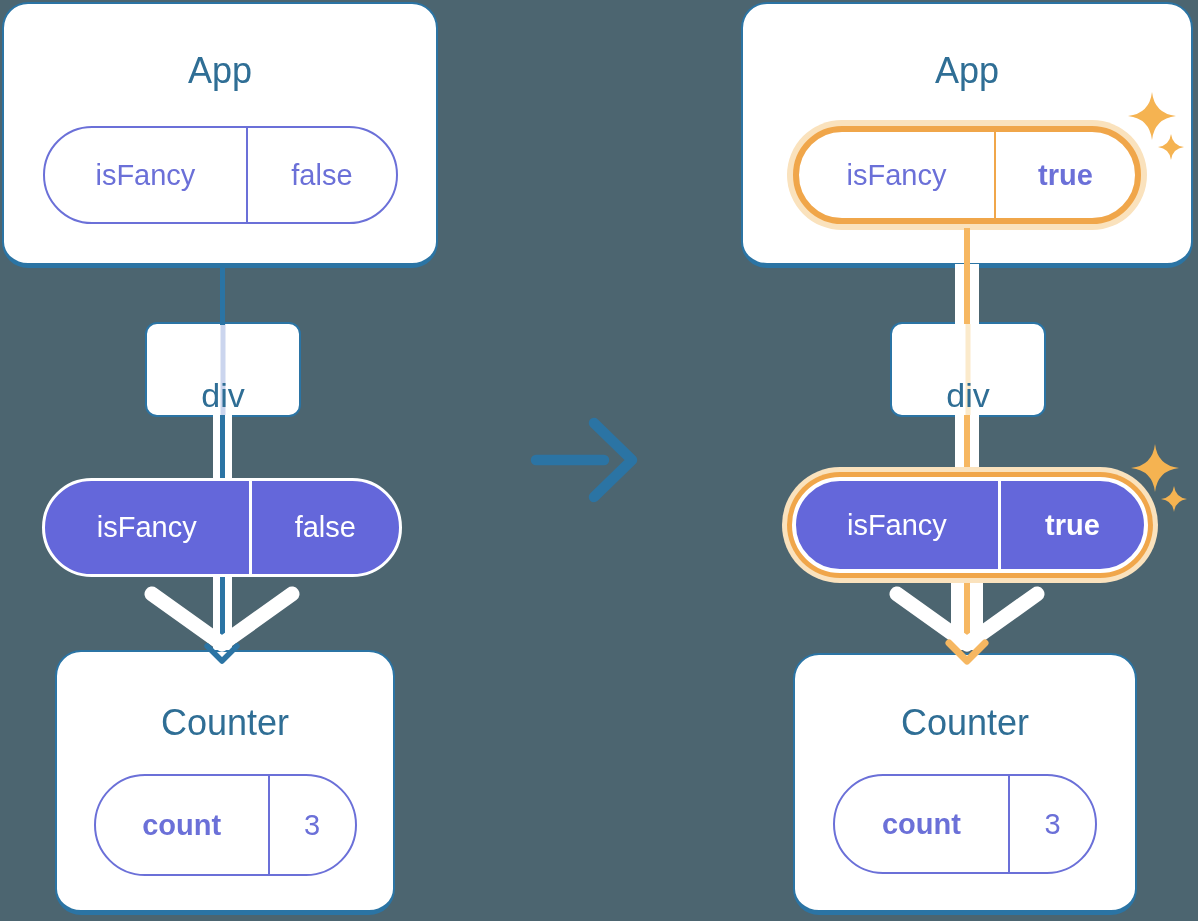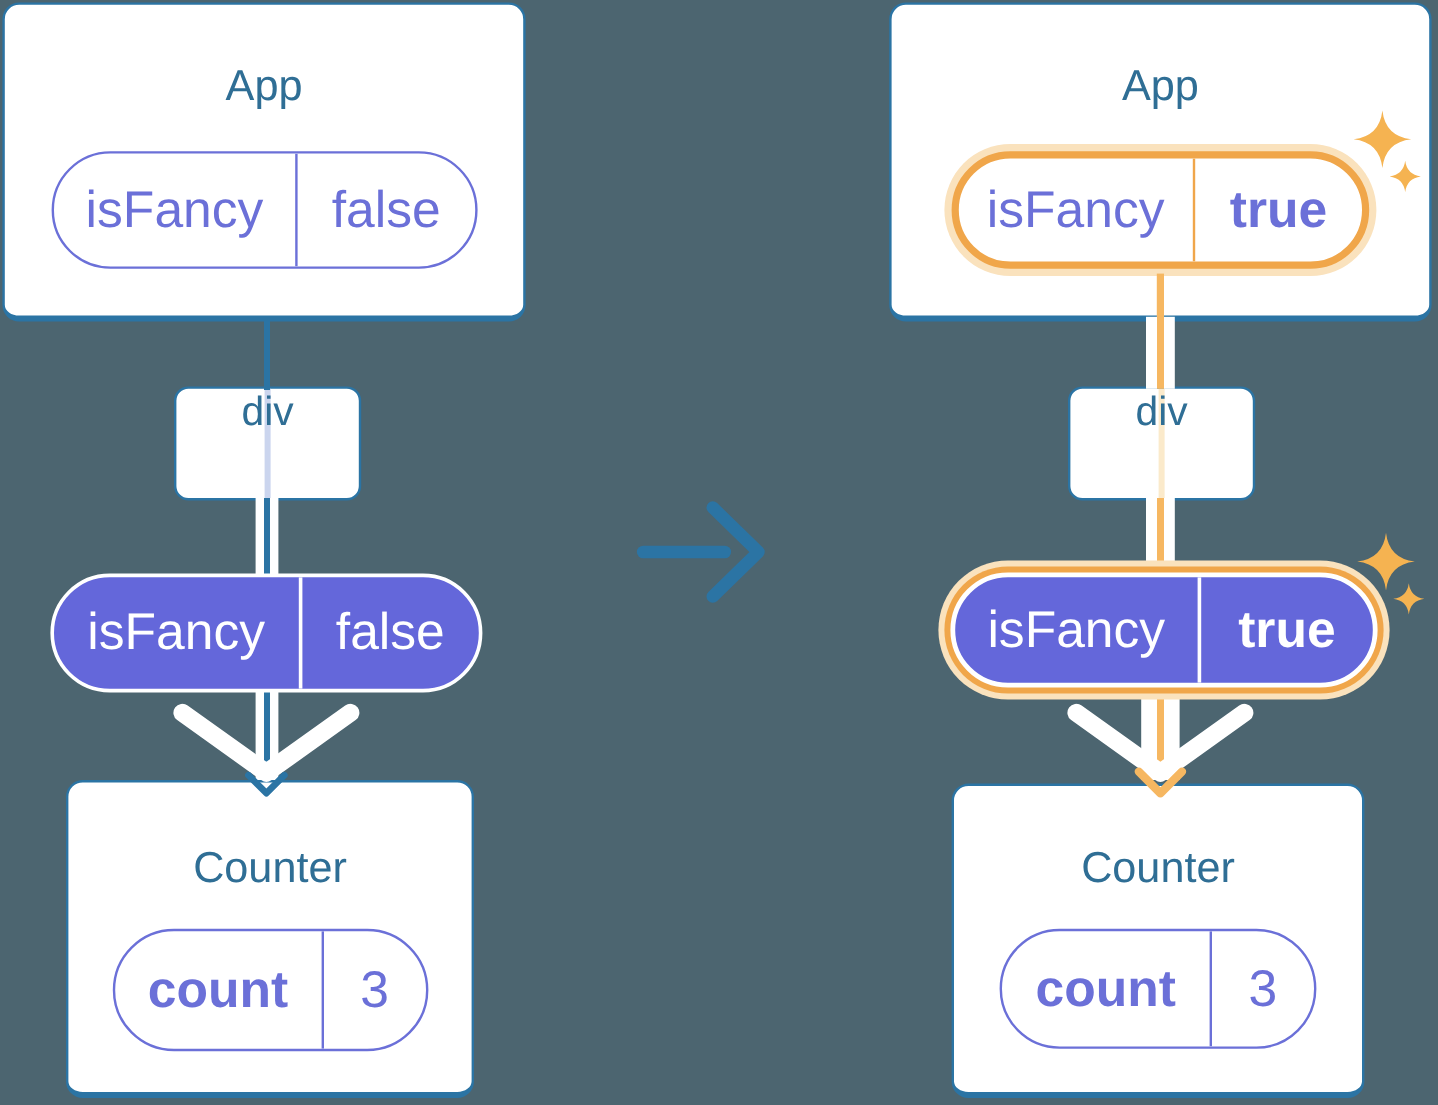--- a/index.html
+++ b/index.html
@@ -12,7 +12,7 @@
   
   .card{
     position:absolute;background:#fff;
-    border:2px solid #2B74A4;border-bottom-width:5px;border-radius:14px;
+    border:2px solid #2B74A4;border-bottom-width:5px;border-radius:26px;
     box-sizing:border-box;display:flex;flex-direction:column;align-items:center;
     z-index:1;
   }

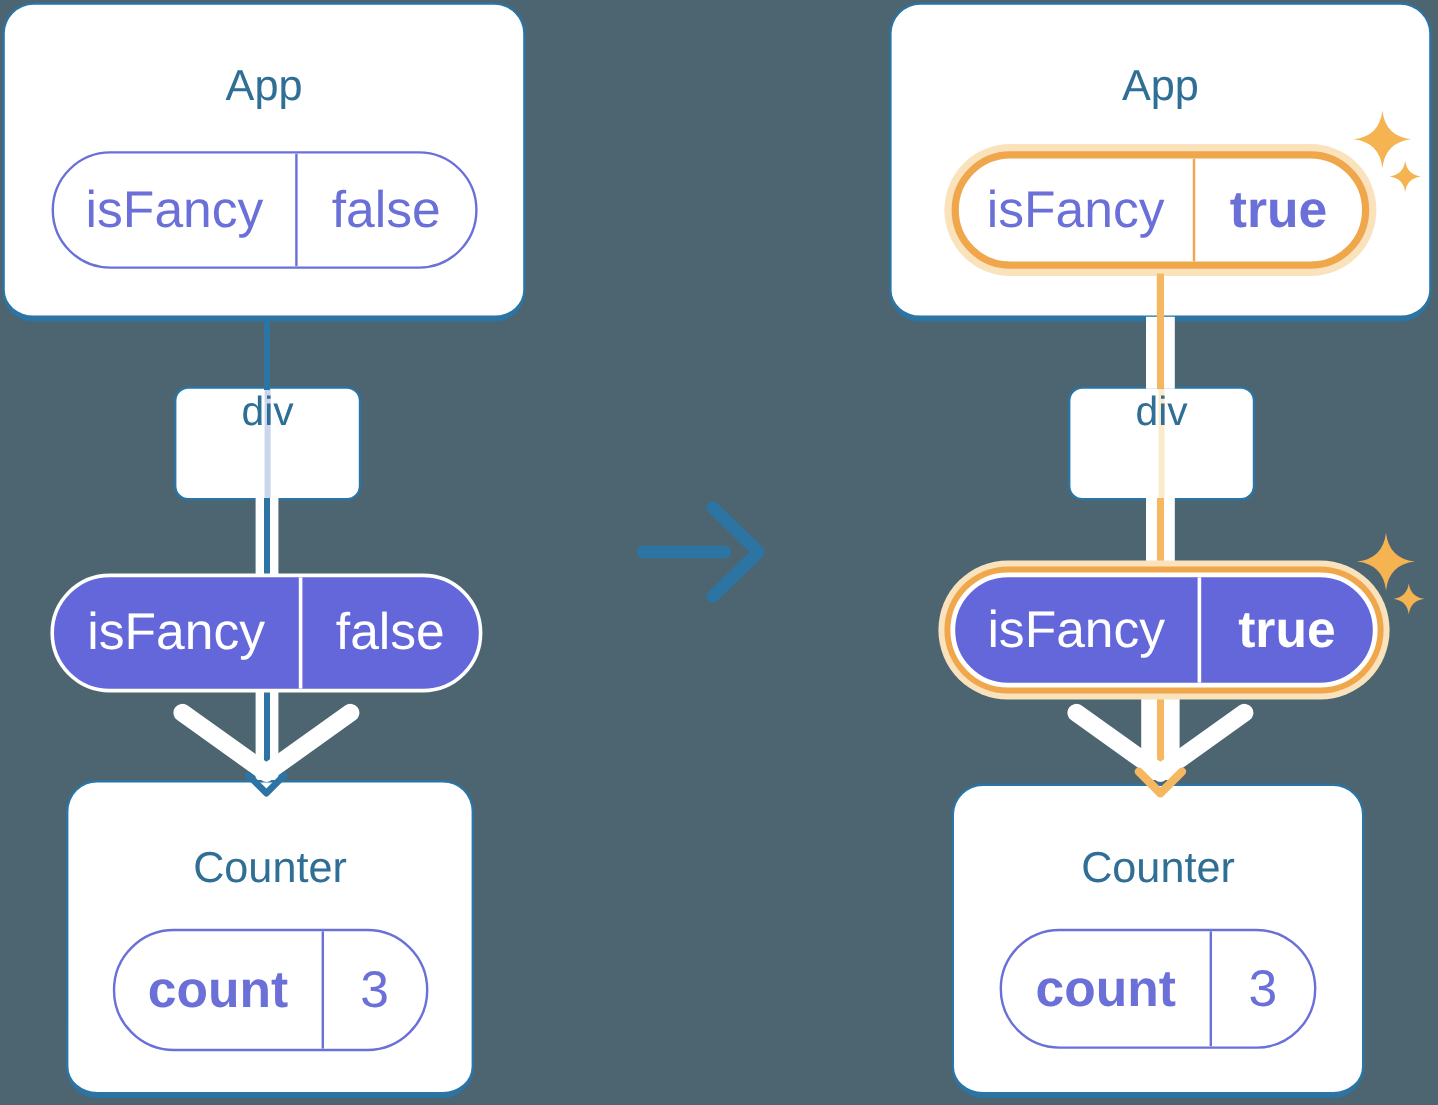--- a/index.html
+++ b/index.html
@@ -23,7 +23,7 @@
   .counter-right{left:793px;top:653px;width:344px;height:262px;padding-top:47px;}
   
   .pill{box-sizing:border-box;border-radius:70px;display:flex;align-items:stretch;overflow:hidden;z-index:3;}
-  .pill .cell{display:flex;align-items:center;justify-content:center;font-size:43px;line-height:1;text-align:center;}
+  .pill .cell{display:flex;align-items:center;justify-content:center;font-size:29px;line-height:1;text-align:center;}
   .pill .name{flex:0 0 57.5%;}
   .pill .value{flex:1 1 auto;}
   .pill-outline{border:2.5px solid #6B70D8;color:#6B70D8;background:#fff;}

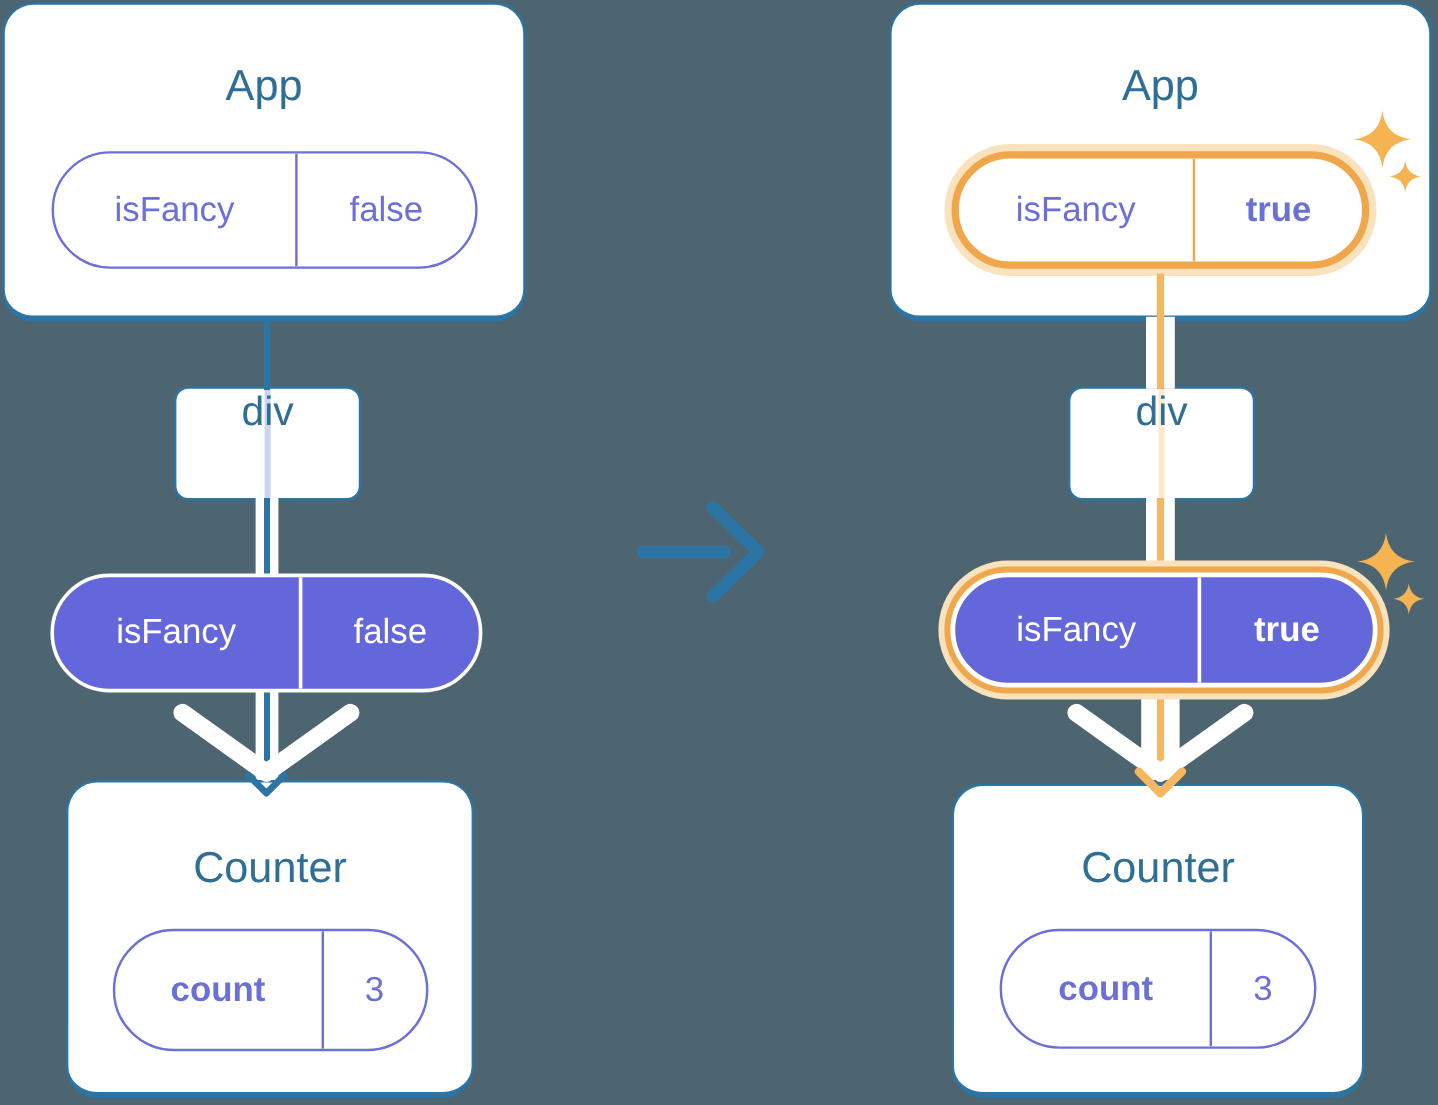--- a/index.html
+++ b/index.html
@@ -47,7 +47,7 @@
   .divbox{
     position:absolute;width:156px;height:95px;background:#fff;
     border:2.5px solid #2B74A4;border-radius:12px;box-sizing:border-box;
-    display:flex;align-items:flex-start;justify-content:center;
+    display:flex;align-items:flex-end;justify-content:center;
     font-size:34px;color:#2F6E95;z-index:1;
   }
   .divbox .through{position:absolute;top:0;bottom:0;left:50%;transform:translateX(-50%);width:5px;}

